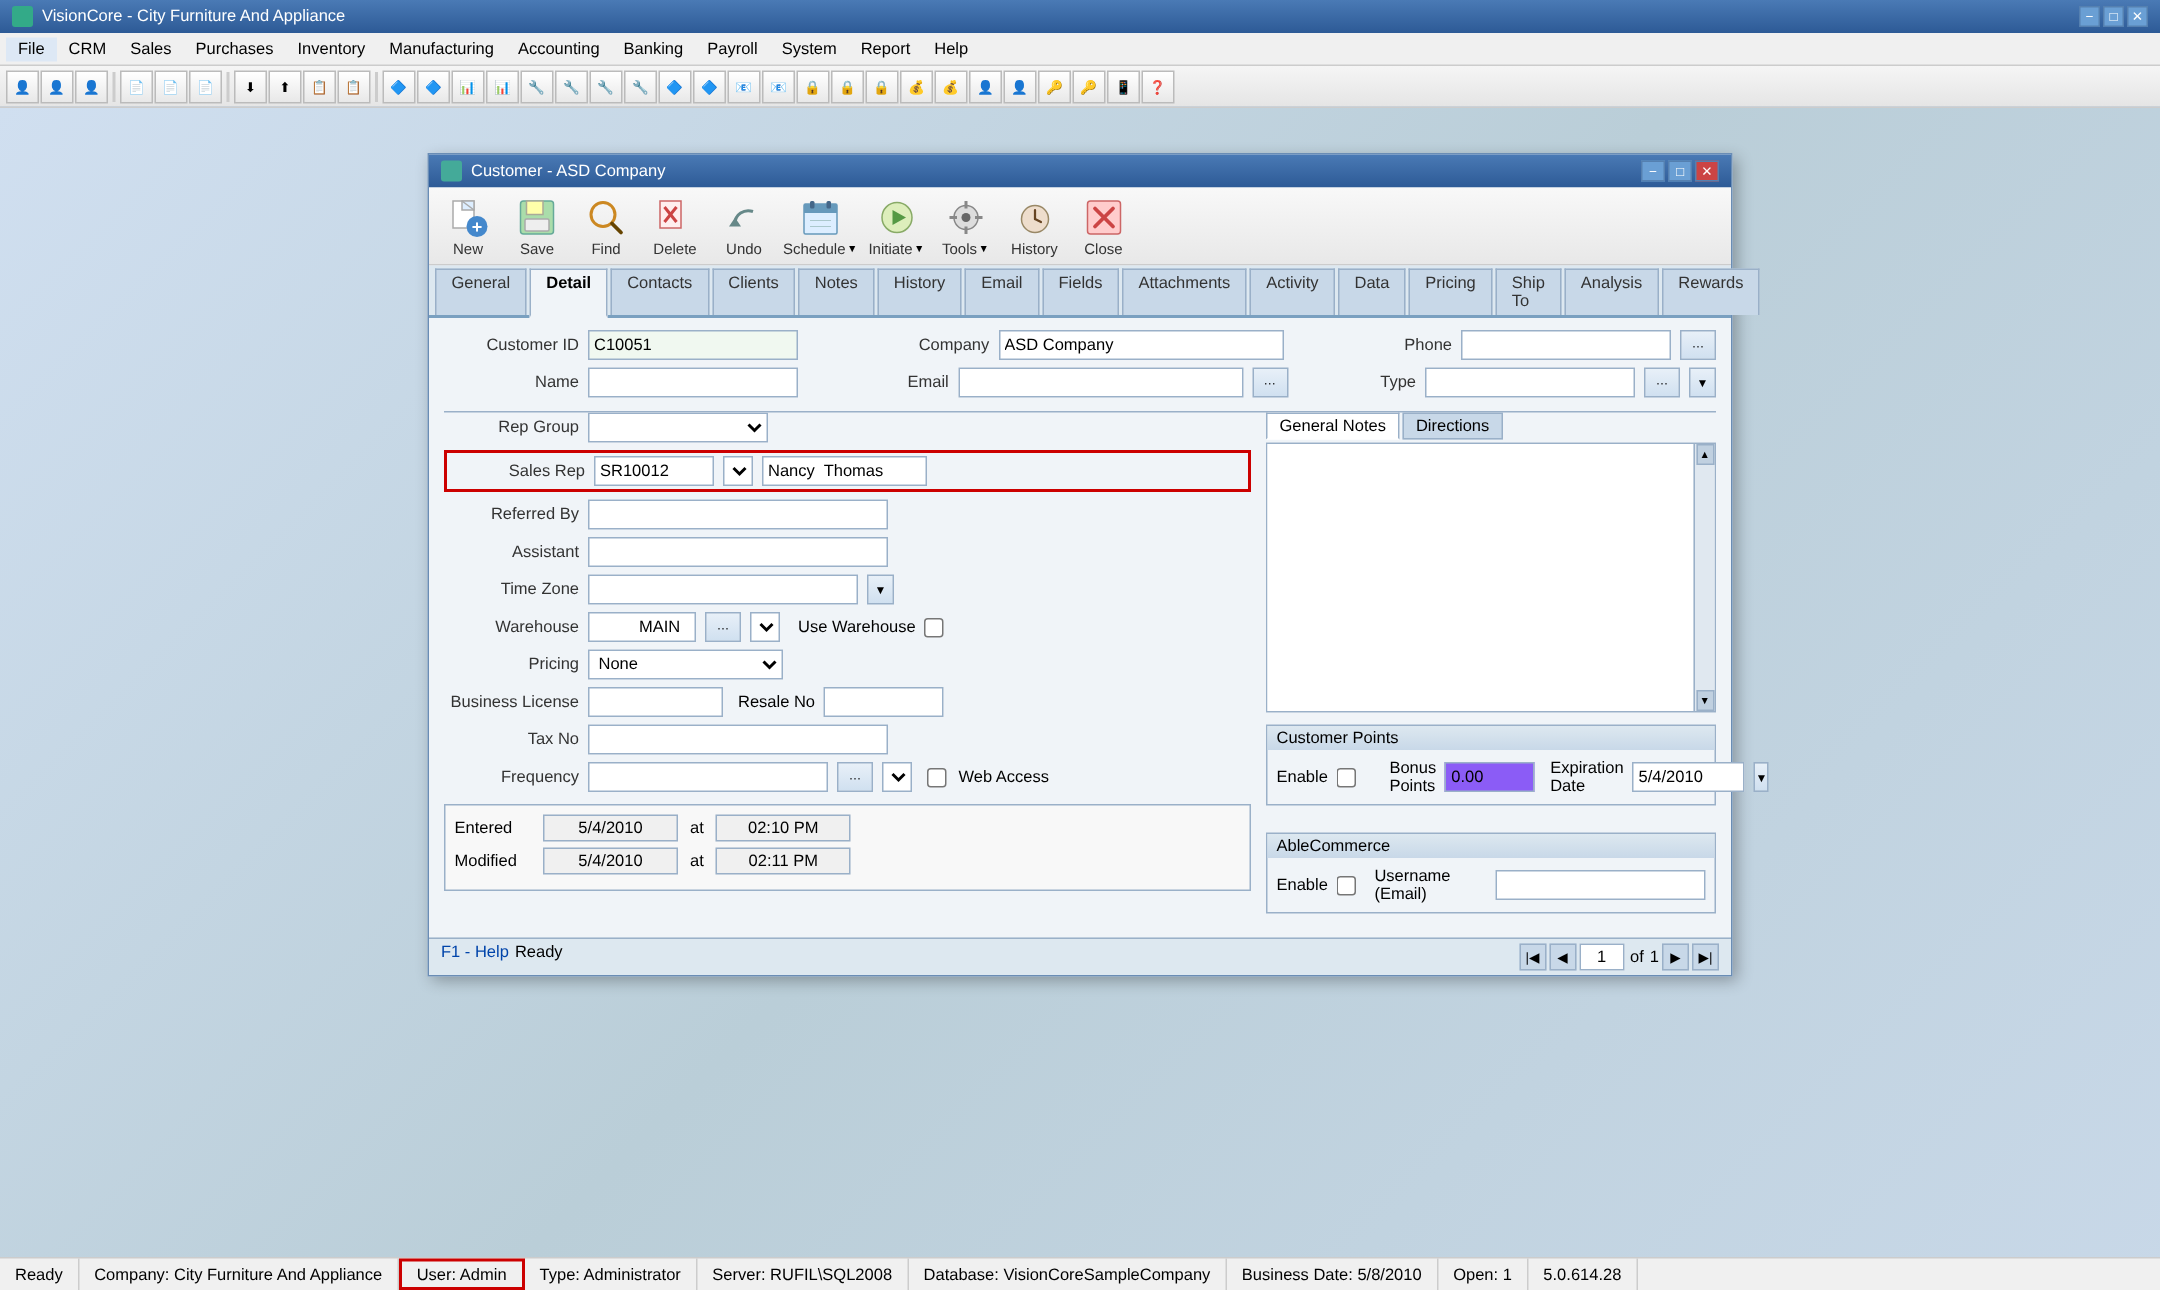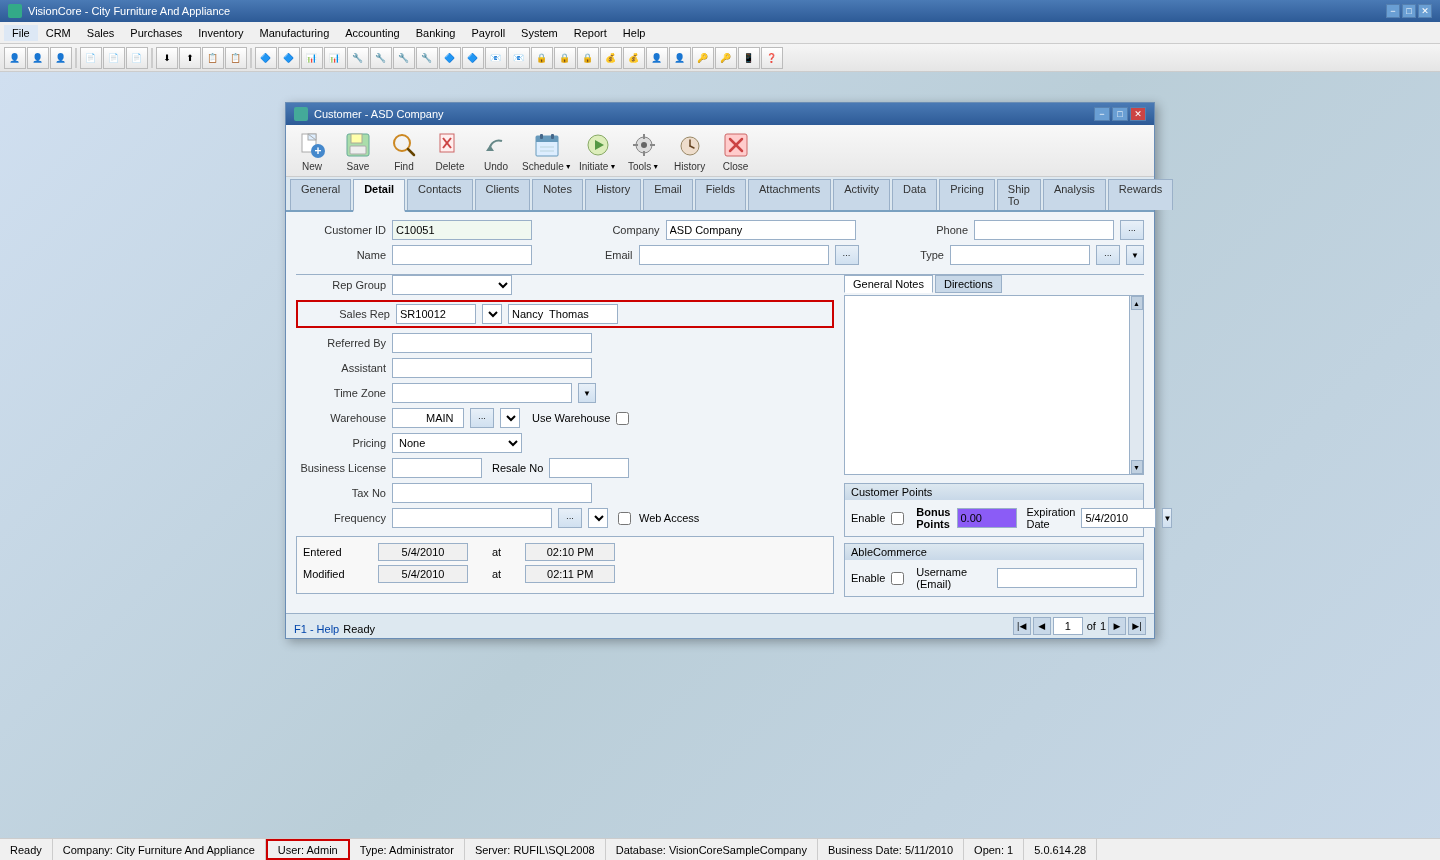--- a/index.html
+++ b/index.html
@@ -450,7 +450,7 @@
           <div style="padding:6px;display:flex;align-items:center;gap:6px;">
             <span>Enable</span>
             <input type="checkbox" class="form-checkbox" style="">
-            <span style="margin-left:6px;font-weight:bold;">Bonus Points</span>
+            <span style="margin-left:16px;">Bonus Points</span>
             <input class="form-input" style="width: 60px; background: #8b5cf6;" value="0.00" readonly="">
             <span style="margin-left:4px;">Expiration Date</span>
             <input class="form-input" style="width: 75px;" value="5/4/2010">

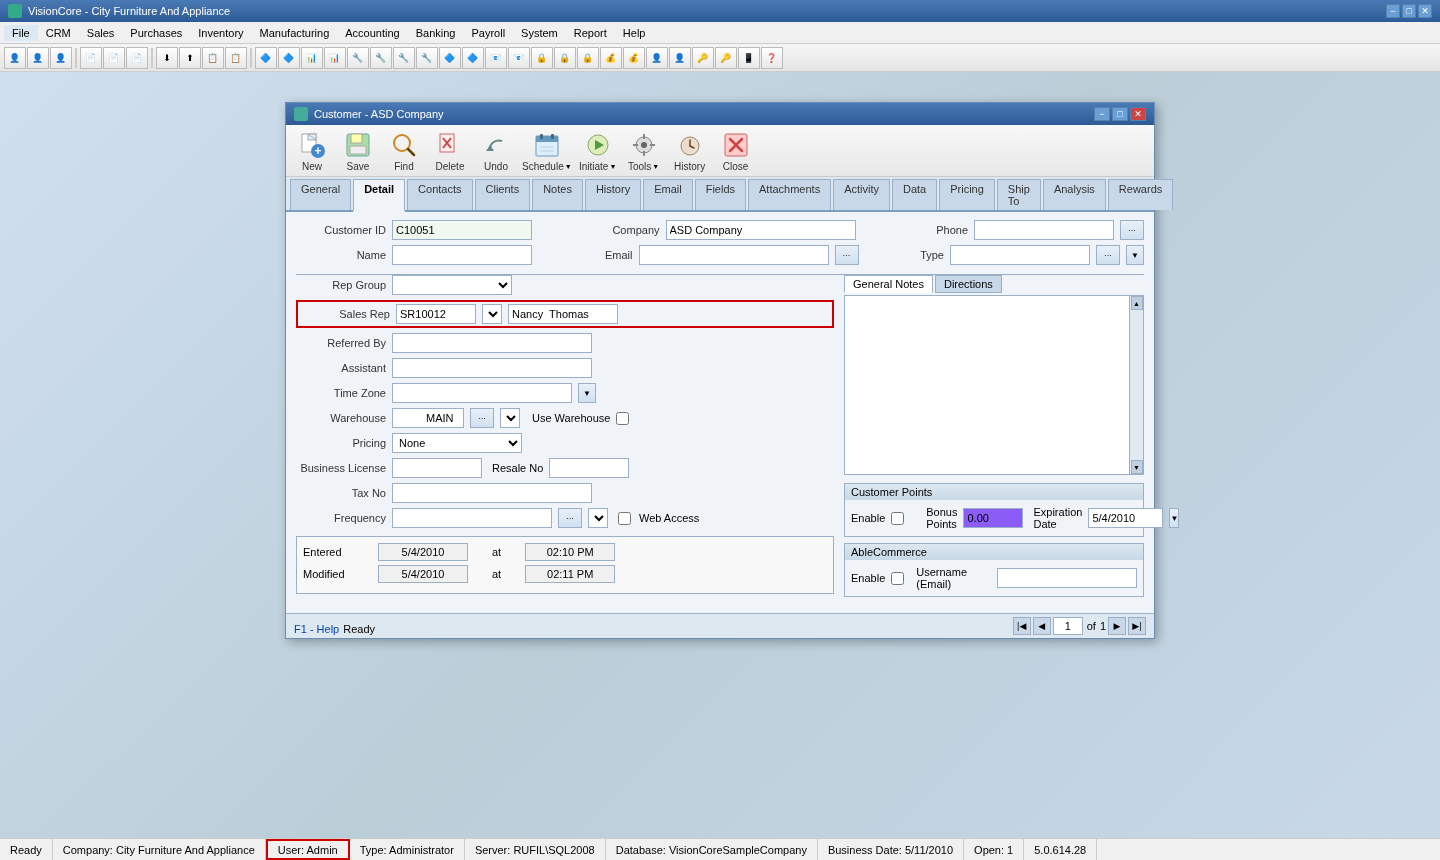--- a/index.html
+++ b/index.html
@@ -60,7 +60,7 @@
 
     
     #history-section { border: 1px solid #9ab0c8; background: #f8f8f8; padding: 6px; }
-    .history-row { display: flex; align-items: center; gap: 20px; margin-bottom: 4px; font-size: 11px; }
+    .history-row { display: flex; align-items: center; gap: 4px; margin-bottom: 4px; font-size: 11px; }
     .history-input { border: 1px solid #9ab0c8; background: #f0f0f0; height: 18px; font-size: 11px; padding: 1px 3px; width: 90px; text-align: center; }
 
     

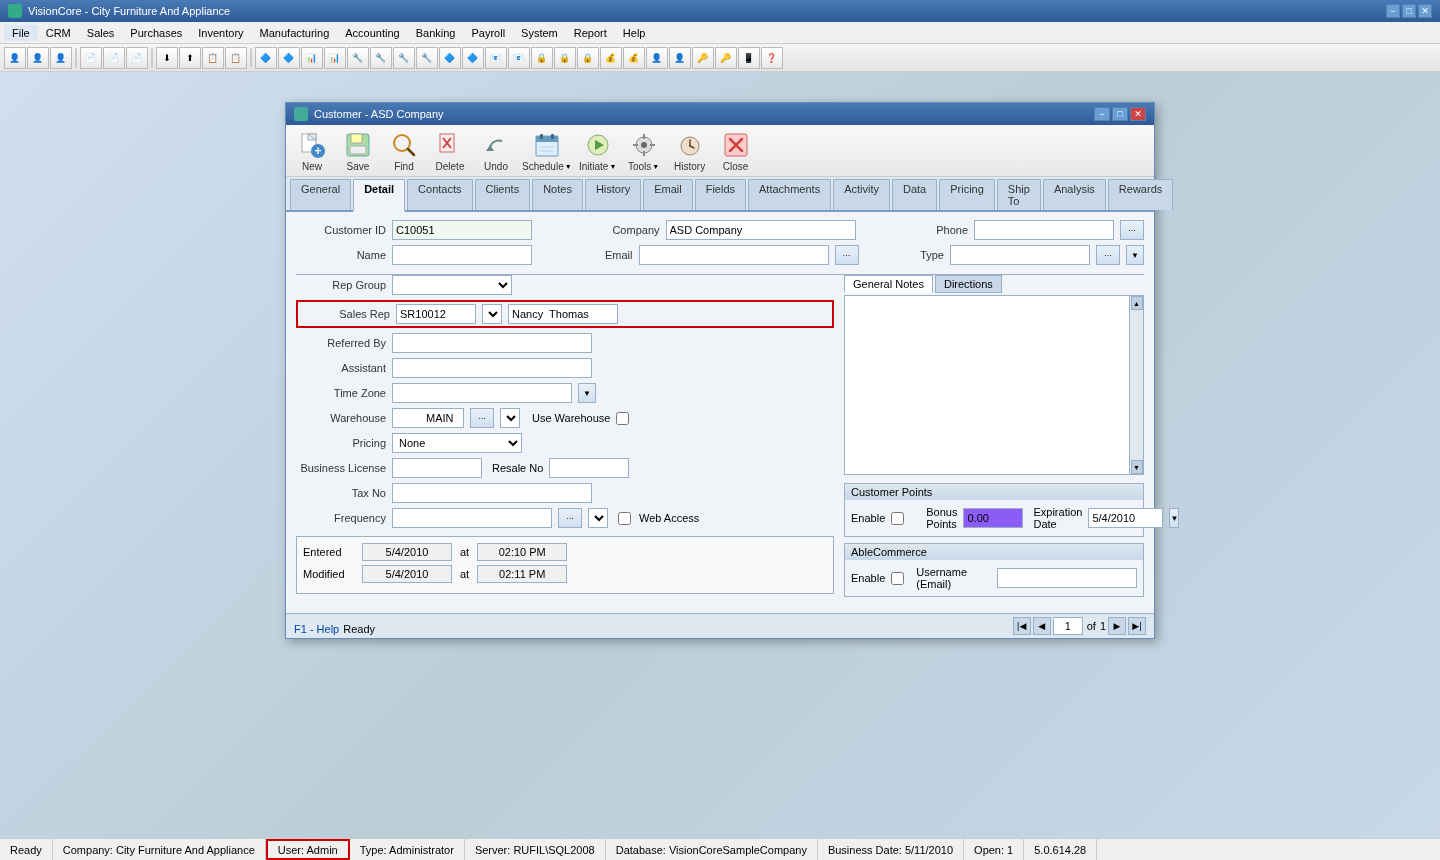--- a/index.html
+++ b/index.html
@@ -458,7 +458,7 @@
           </div>
         </div>
 
-        <div class="points-section" style="margin-top:6px;">
+        <div class="points-section" style="margin-top:18px;">
           <div class="points-header">AbleCommerce</div>
           <div style="padding:6px;display:flex;align-items:center;gap:6px;">
             <span>Enable</span>

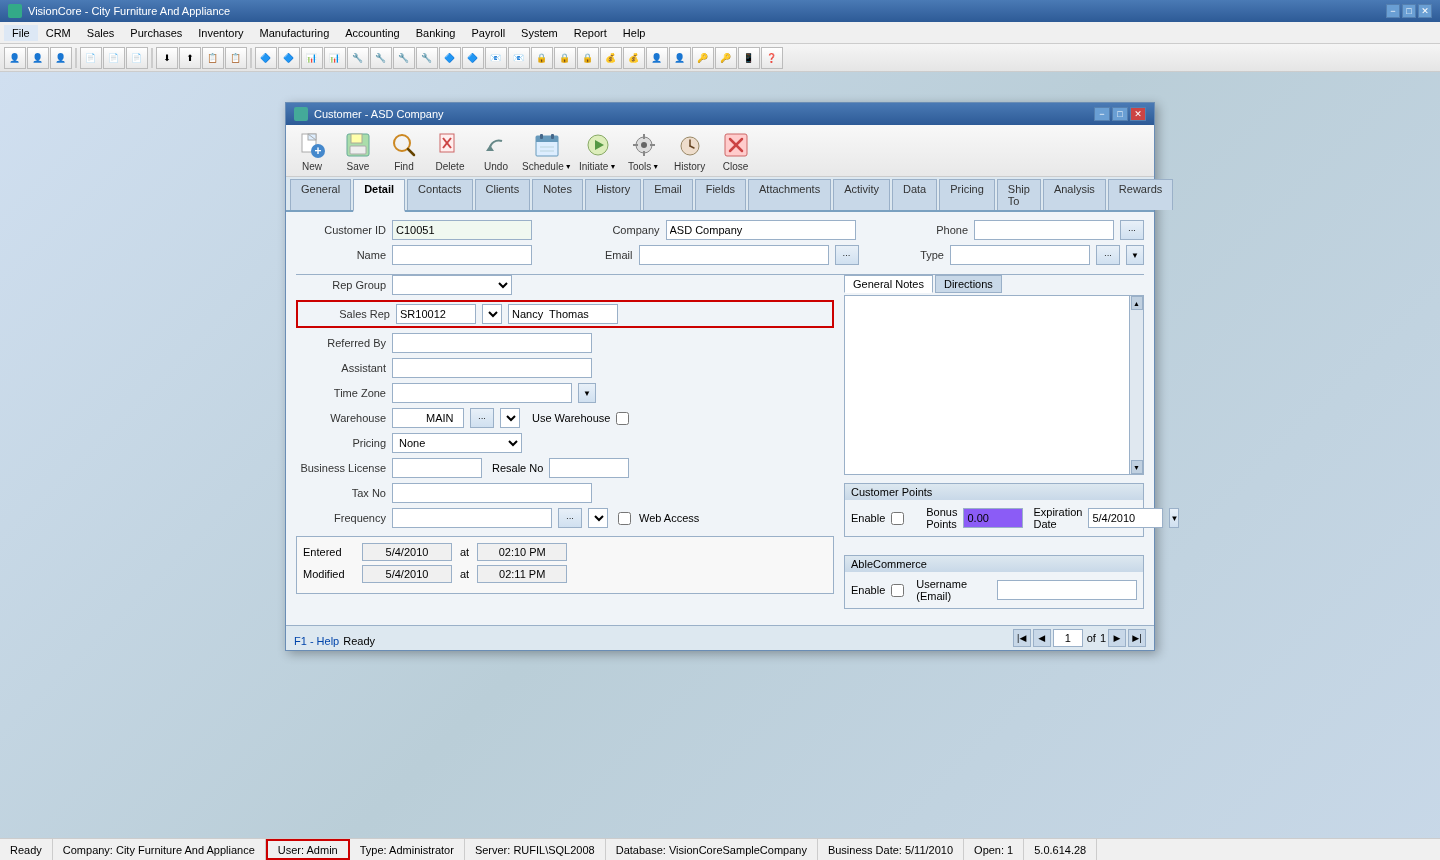--- a/index.html
+++ b/index.html
@@ -74,7 +74,7 @@
     .points-header { background: linear-gradient(to bottom, #dde8f0, #c8d8e8); padding: 2px 6px; font-size: 11px; }
 
     
-    #bottom-bar { background: #dde8f0; border-top: 1px solid #9ab0c8; padding: 3px 8px; display: flex; align-items: flex-end; gap: 4px; font-size: 11px; }
+    #bottom-bar { background: #dde8f0; border-top: 1px solid #9ab0c8; padding: 3px 8px; display: flex; align-items: flex-start; gap: 4px; font-size: 11px; }
     #pagination { margin-left: auto; display: flex; align-items: center; gap: 2px; }
     .page-btn { width: 18px; height: 18px; background: #c8d8e8; border: 1px solid #9ab0c8; cursor: pointer; display: flex; align-items: center; justify-content: center; font-size: 9px; }
     .page-input { width: 30px; height: 18px; border: 1px solid #9ab0c8; text-align: center; font-size: 11px; background: white; }

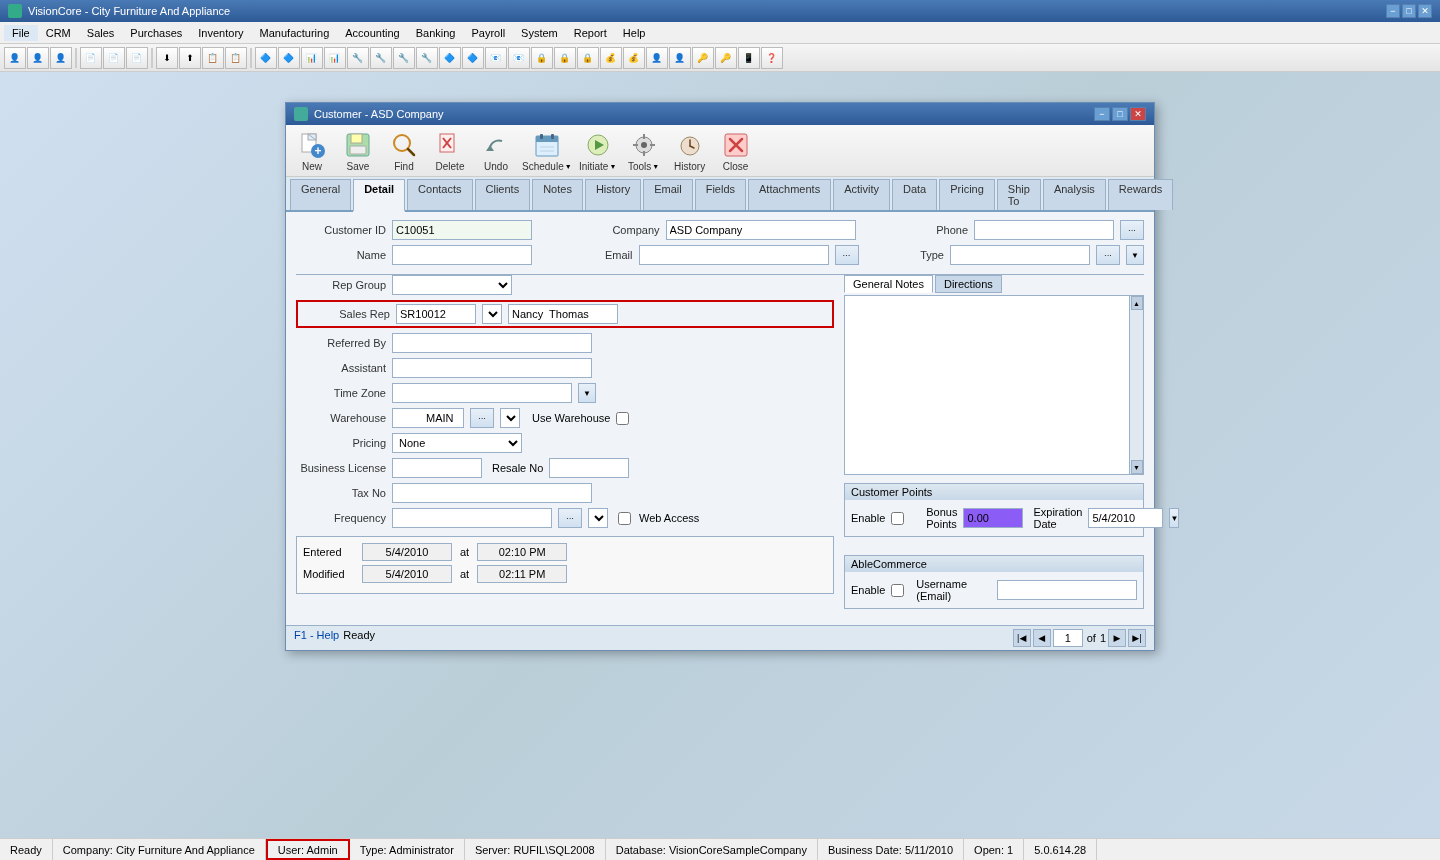--- a/index.html
+++ b/index.html
@@ -494,7 +494,7 @@
   <div class="status-item">Type: Administrator</div>
   <div class="status-item">Server: RUFIL\SQL2008</div>
   <div class="status-item">Database: VisionCoreSampleCompany</div>
-  <div class="status-item">Business Date: 5/11/2010</div>
+  <div class="status-item">Business Date: 5/8/2010</div>
   <div class="status-item">Open: 1</div>
   <div class="status-item">5.0.614.28</div>
 </div>

